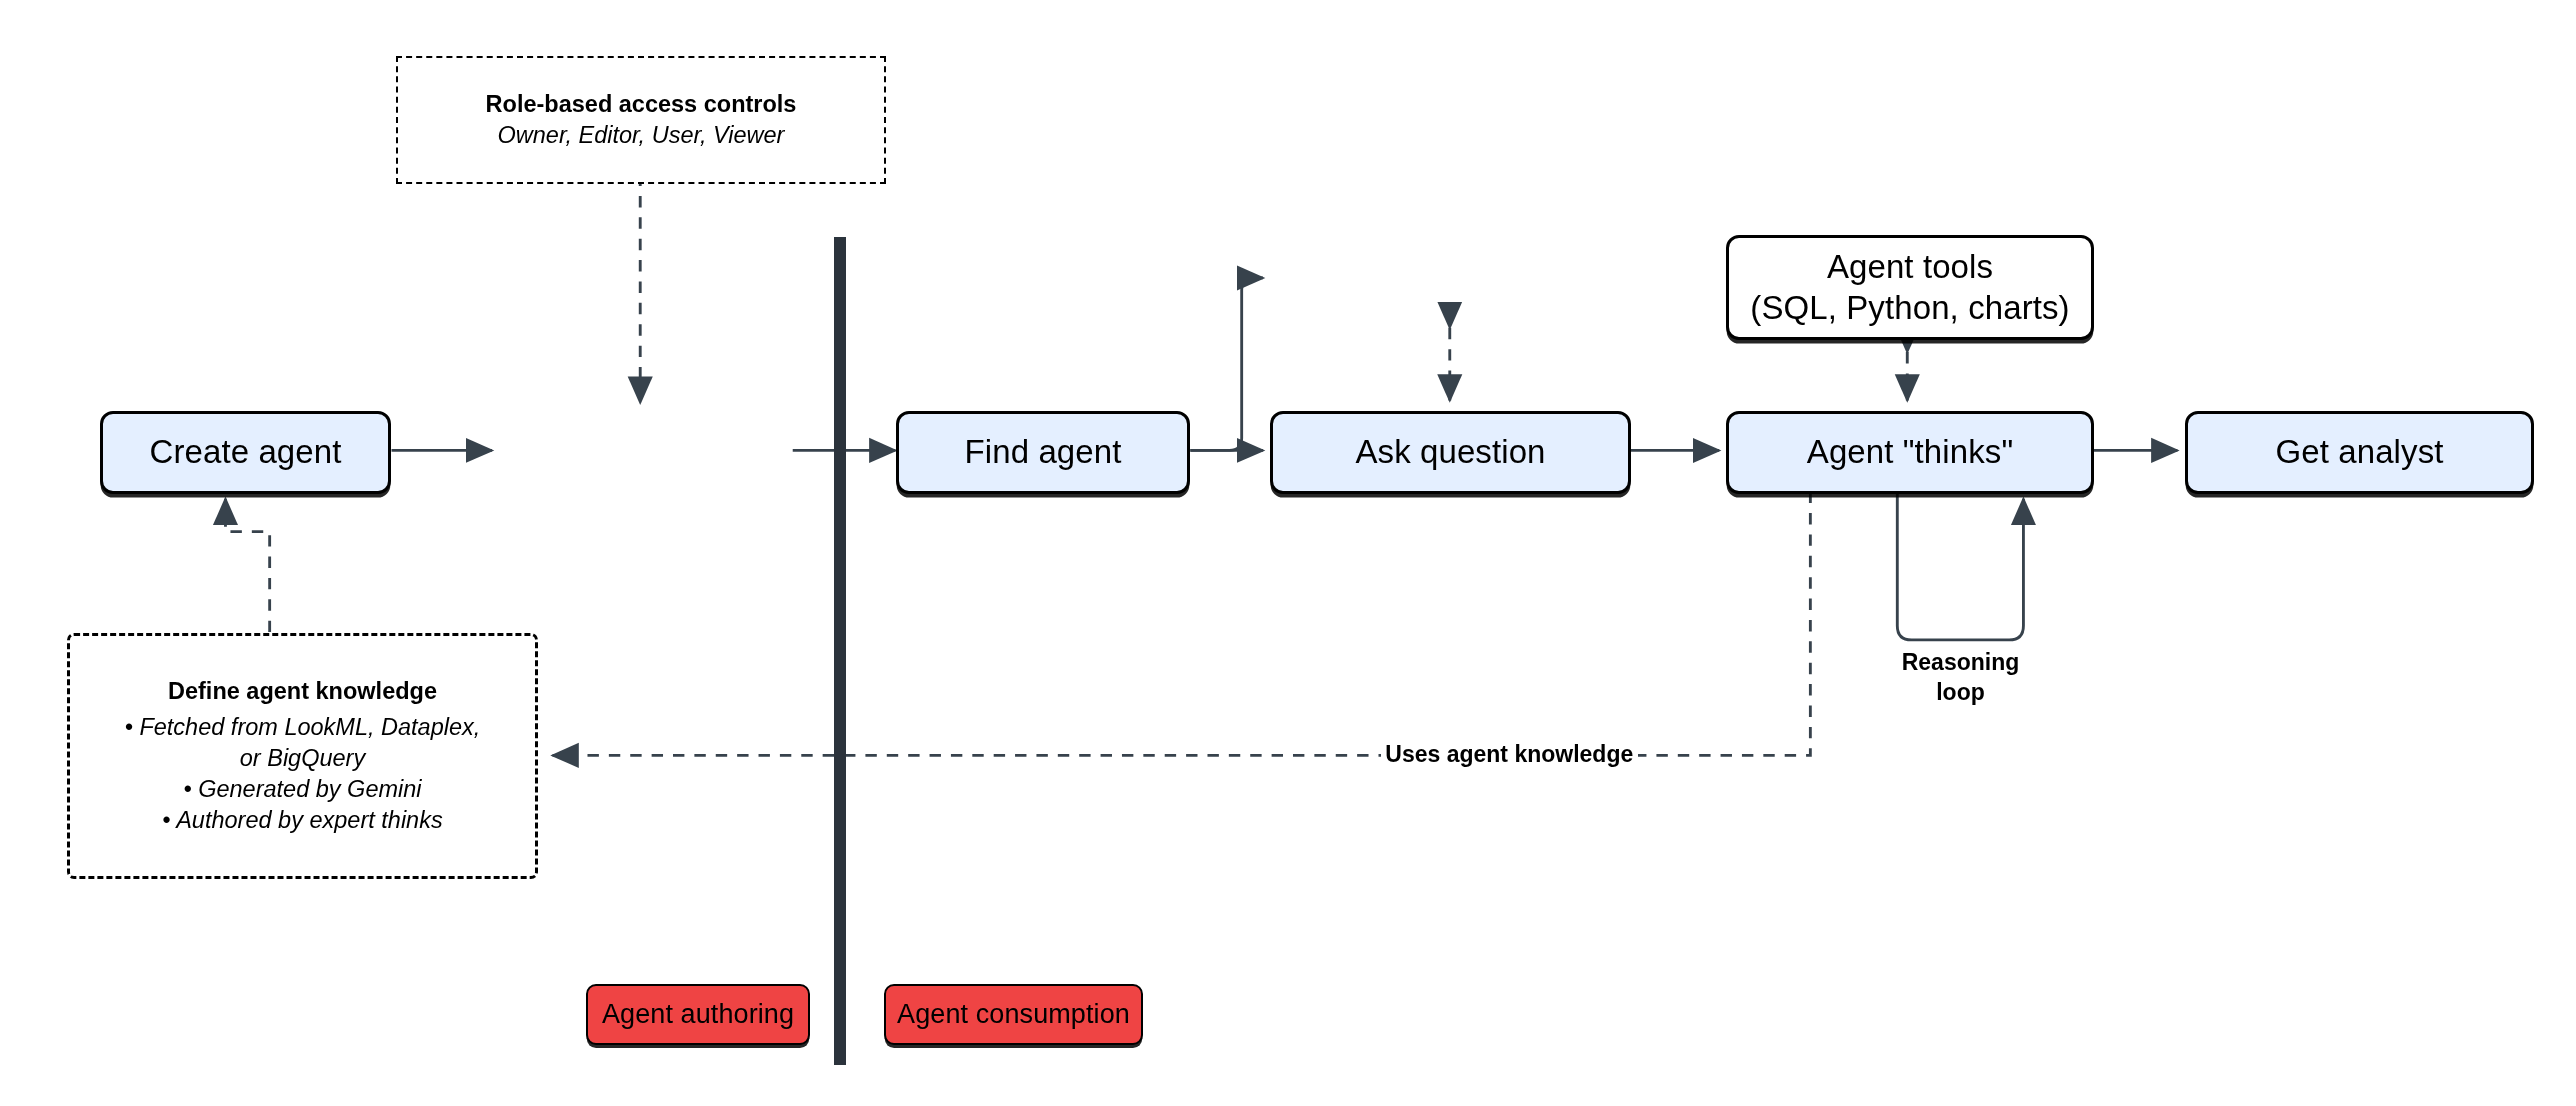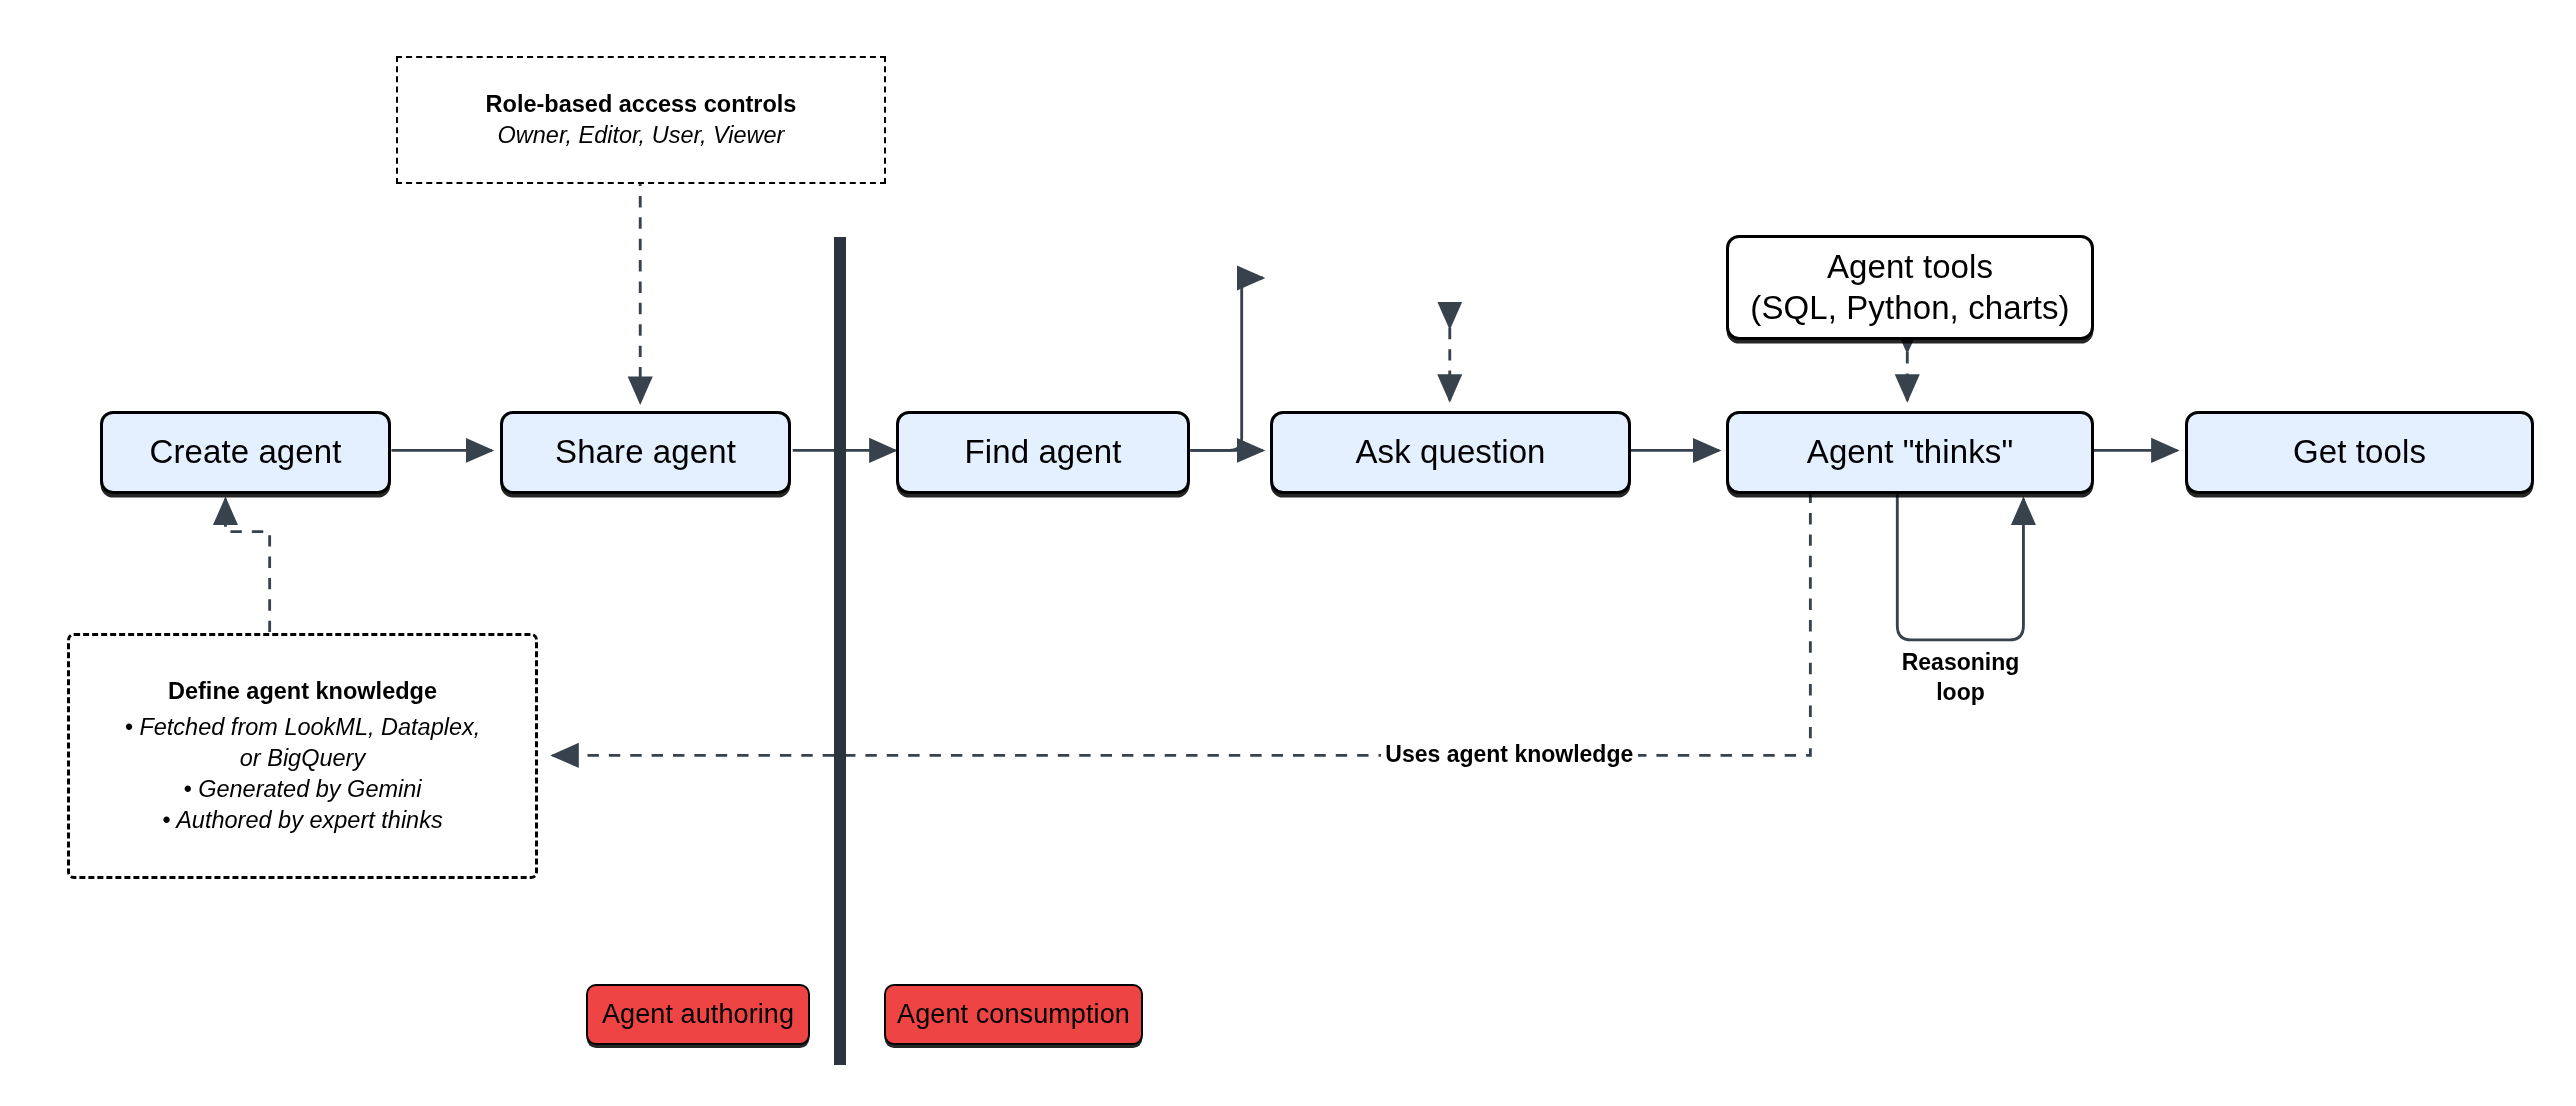--- a/index.html
+++ b/index.html
@@ -191,9 +191,6 @@
     <span>Create agent</span>
   </div>
 
-  <div class="node blue" style="left:500px; top:411px; width:291px; height:83px;">
-    <span>Share agent</span>
-  </div>
 
   <div class="node blue" style="left:896px; top:411px; width:294px; height:83px;">
     <span>Find agent</span>

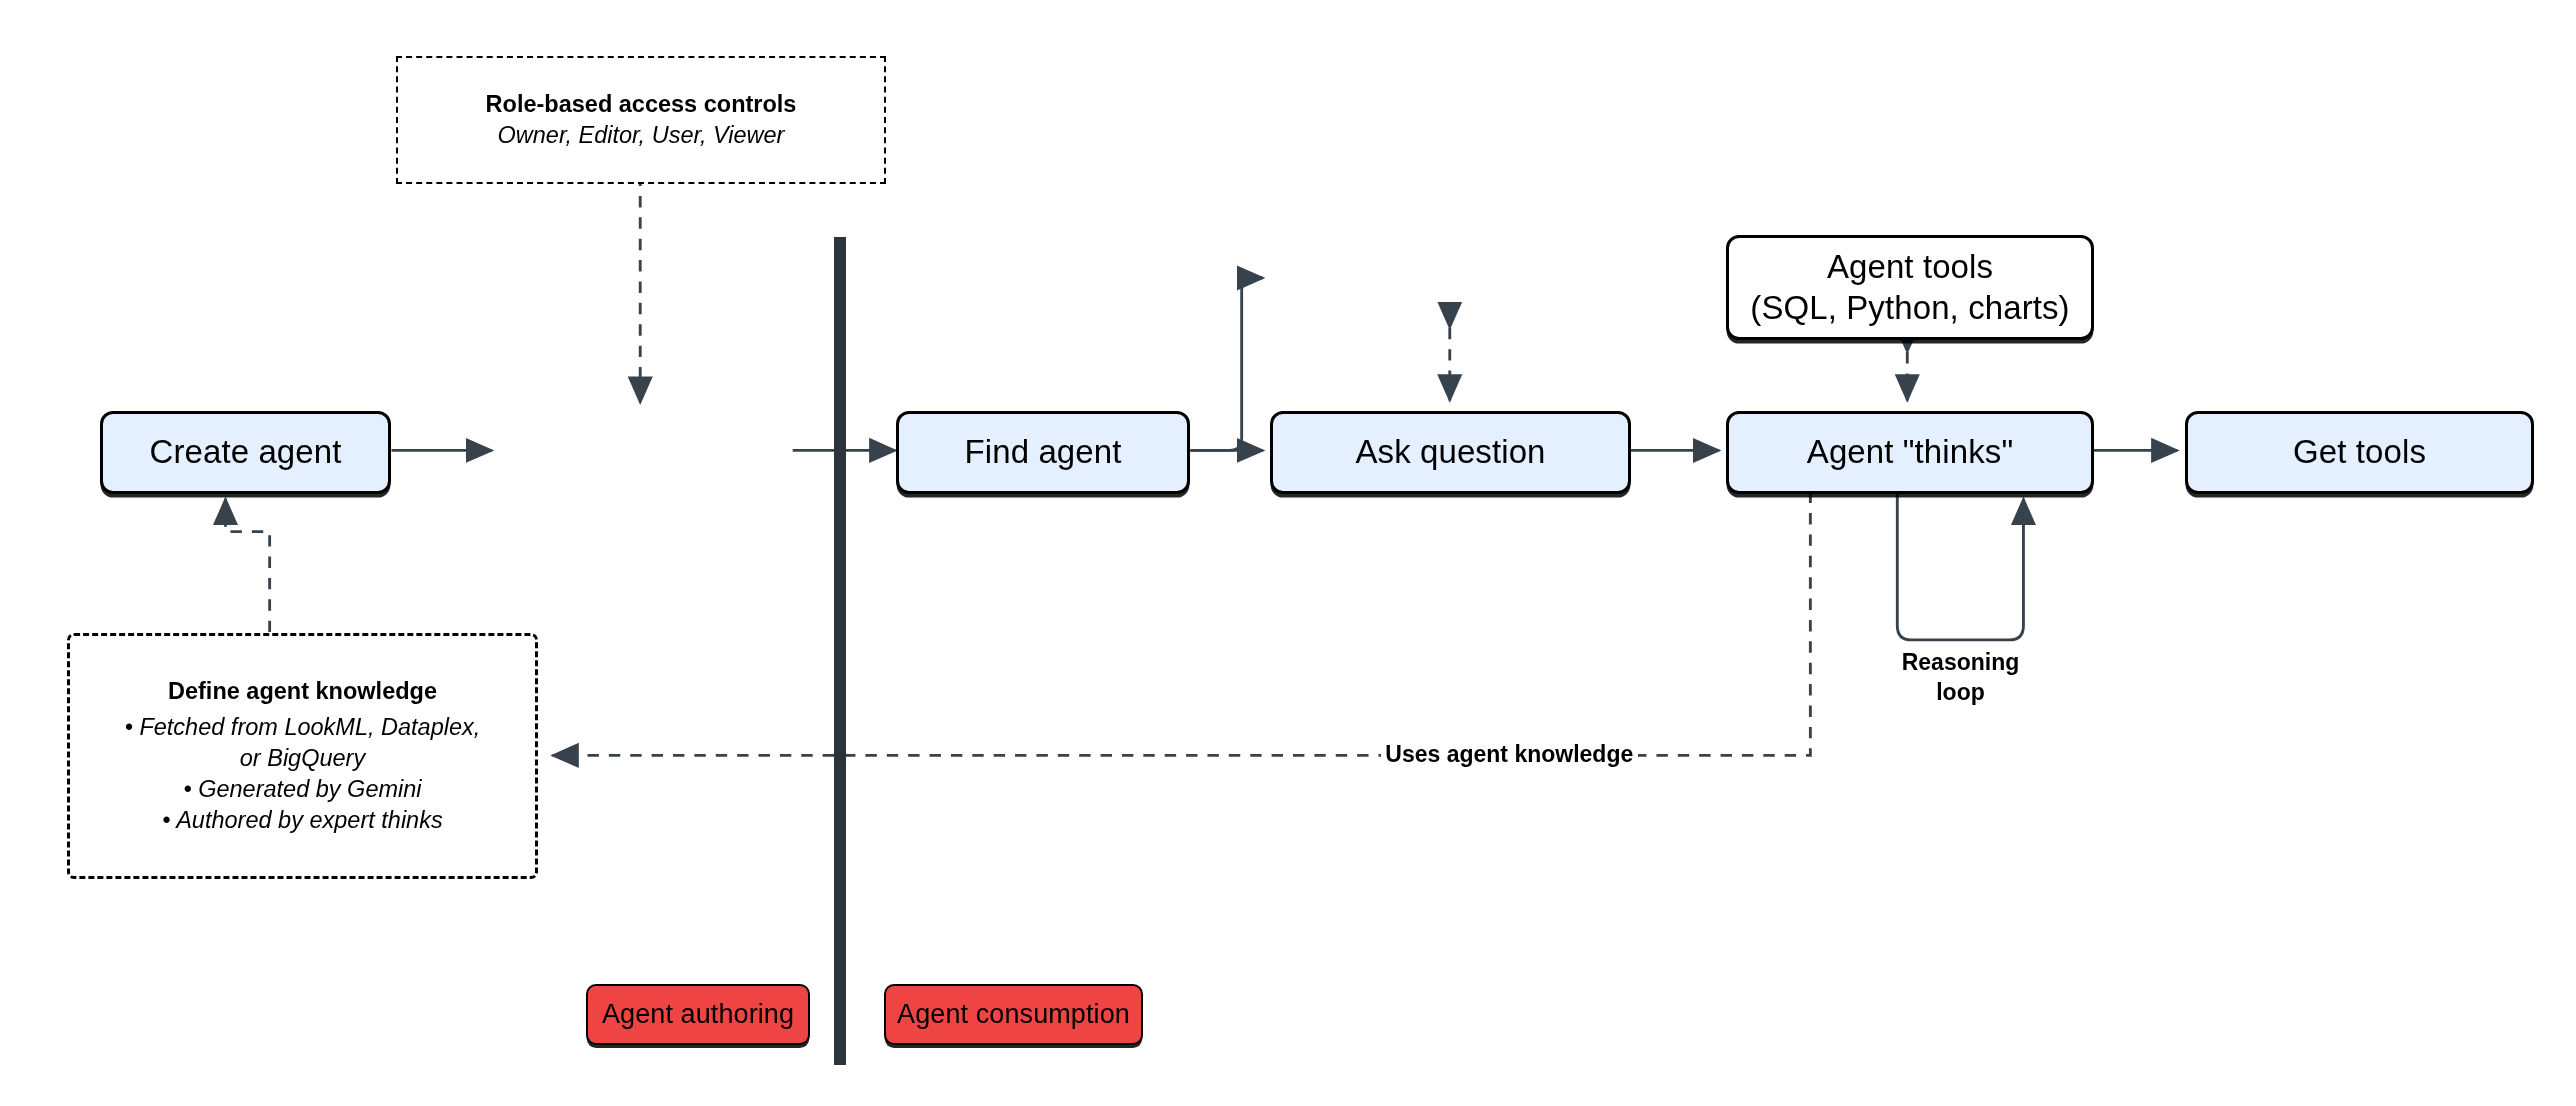--- a/index.html
+++ b/index.html
@@ -211,7 +211,7 @@
   </div>
 
   <div class="node blue" style="left:2185px; top:411px; width:349px; height:83px;">
-    <span>Get tools</span>
+    <span>Get analyst</span>
   </div>
 
   <div class="edge-label" style="left:1381px; top:741px;">

